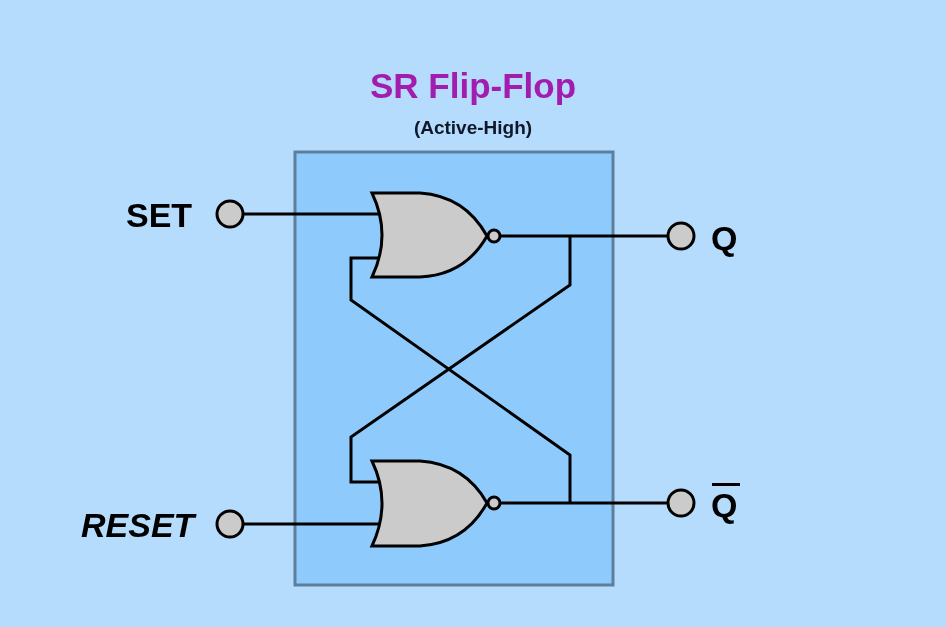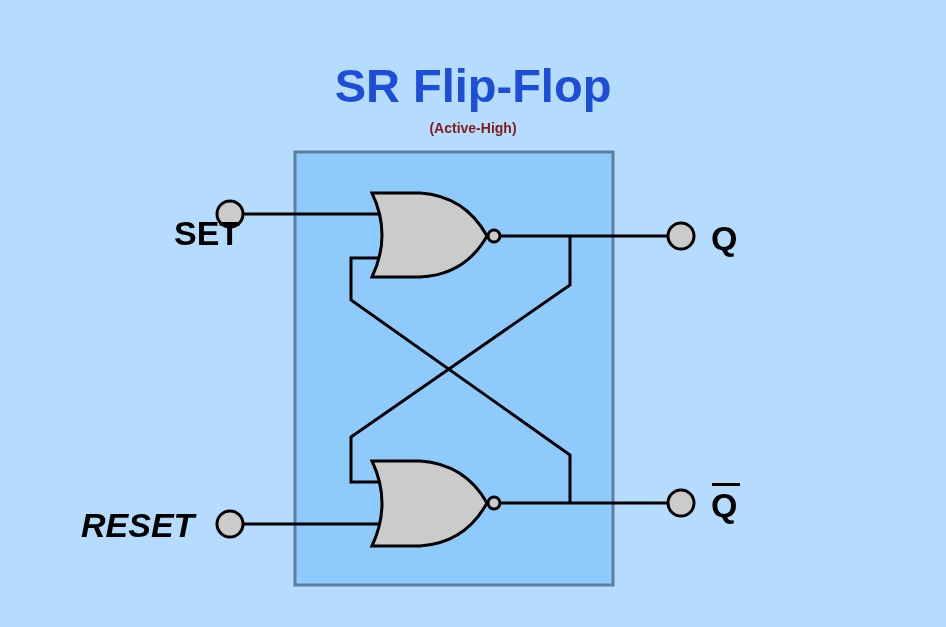--- a/index.html
+++ b/index.html
@@ -11,8 +11,8 @@
     }
     .title {
       position: absolute; left: 0; width: 946px; top: 60px;
-      text-align: center; color: #1d4ed8; font-weight: bold;
-      font-size: 47px; line-height: 52px;
+      text-align: center; color: #a21caf; font-weight: bold;
+      font-size: 35px; line-height: 52px;
     }
     .subtitle {
       position: absolute; left: 0; width: 946px; top: 115px;

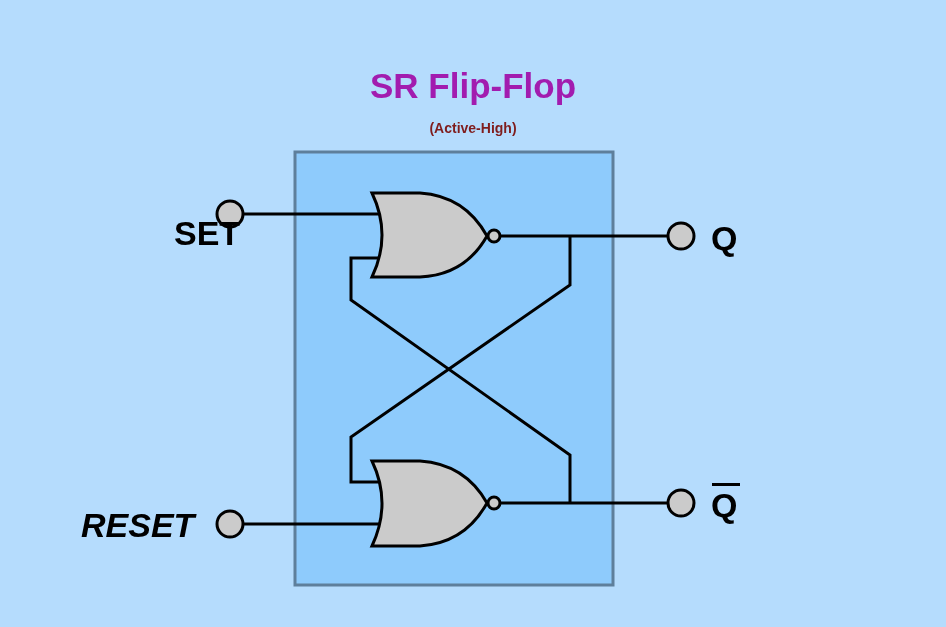--- a/index.html
+++ b/index.html
@@ -16,8 +16,8 @@
     }
     .subtitle {
       position: absolute; left: 0; width: 946px; top: 115px;
-      text-align: center; color: #7f1d1d; font-weight: bold;
-      font-size: 14px; line-height: 26px;
+      text-align: center; color: #0f172a; font-weight: bold;
+      font-size: 19px; line-height: 26px;
     }
     svg.diagram { position: absolute; left: 0; top: 0; }
     .lbl {

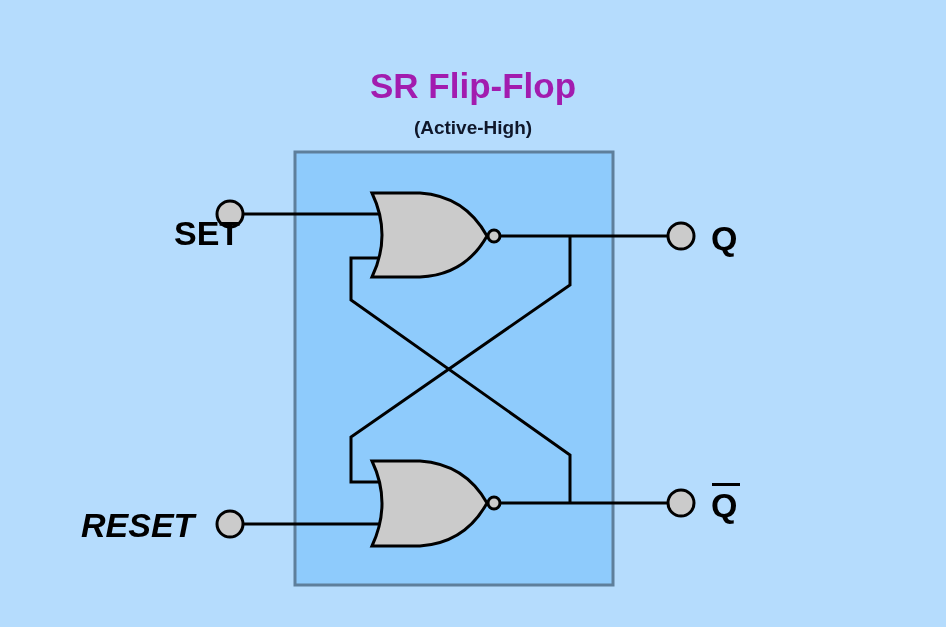--- a/index.html
+++ b/index.html
@@ -70,7 +70,7 @@
   <circle cx="681" cy="503" r="13" fill="#cbcbcb" stroke="#000" stroke-width="3"></circle>
 </svg>
 
-<div class="lbl" style="left:126px; top:213px;margin-left:48px;">SET</div>
+<div class="lbl" style="left:126px; top:195px;">SET</div>
 <div class="lbl" style="left:81px; top:505px;font-style:italic;">RESET</div>
 <div class="lbl" style="left:711px; top:218px;">Q</div>
 <div class="qbar-wrap" style="left:711px; top:485px;">

